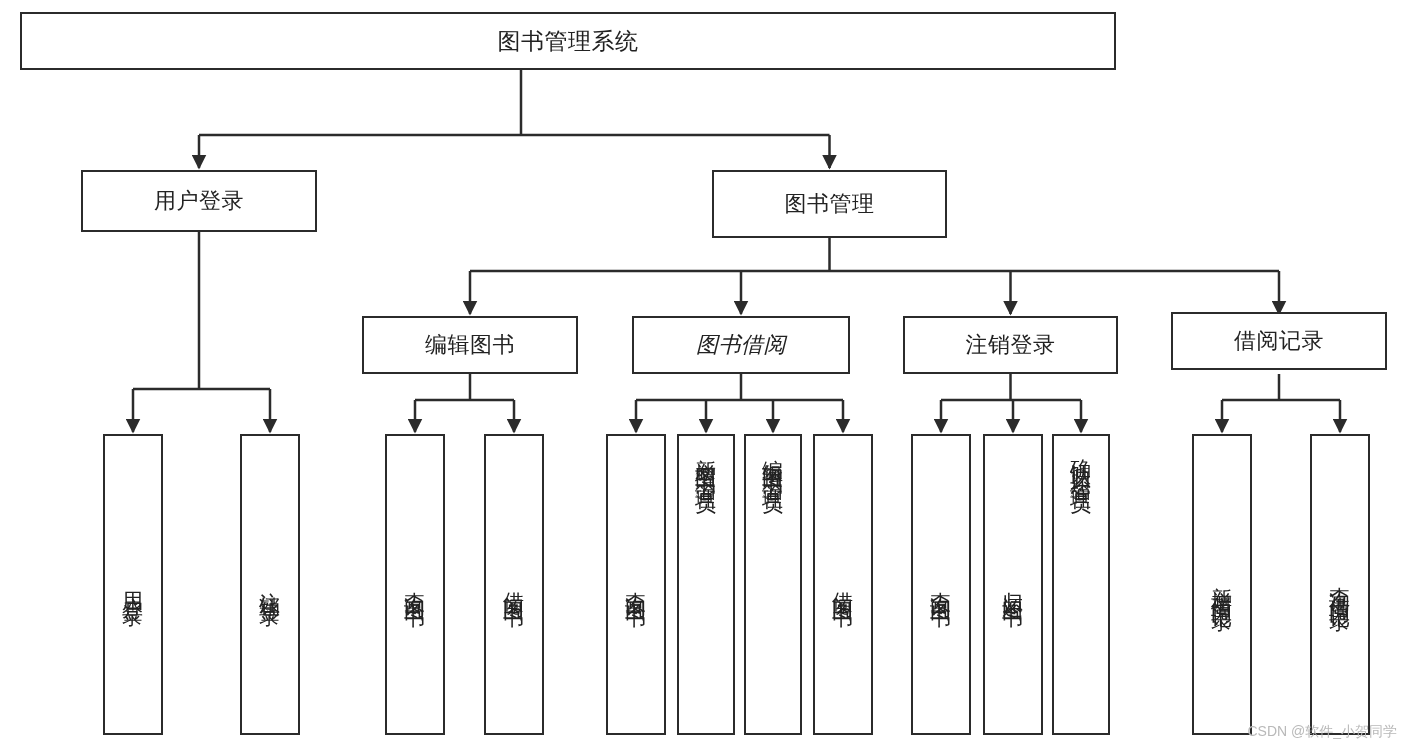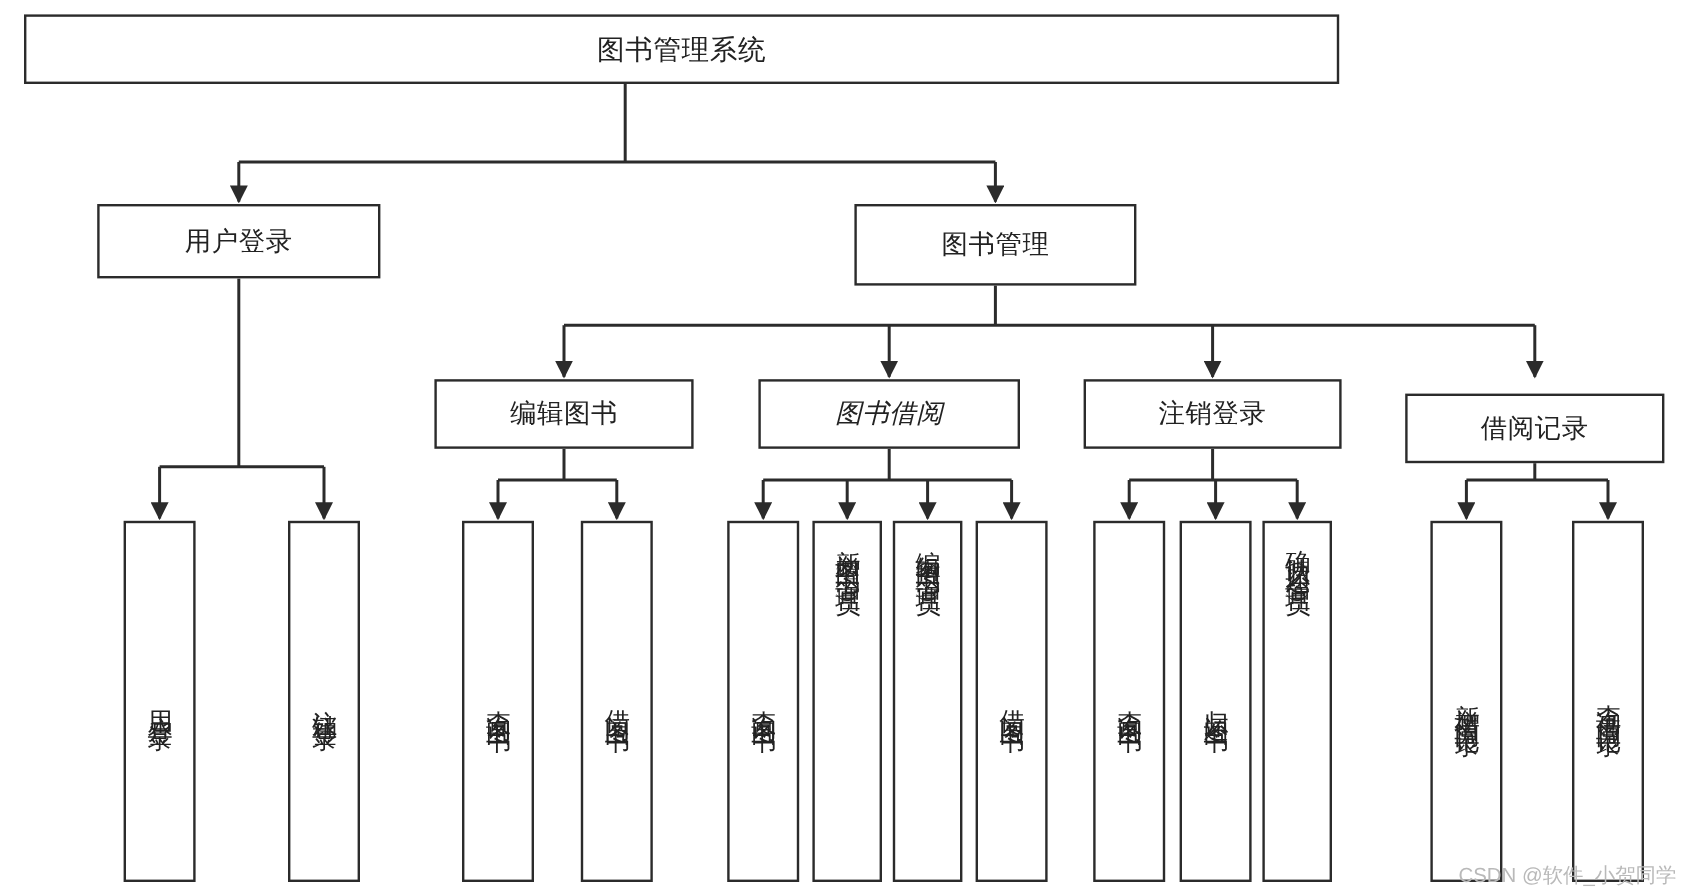--- a/index.html
+++ b/index.html
@@ -144,7 +144,7 @@
       <div class="node h" style="left: 903px; top: 316px; width: 215px; height: 58px;">
         <span class="lbl">注销登录</span>
       </div>
-      <div class="node h" style="left: 1171px; top: 328px; width: 216px; height: 58px;">
+      <div class="node h" style="left: 1171px; top: 312px; width: 216px; height: 58px;">
         <span class="lbl">借阅记录</span>
       </div>
       <div class="node v centered" style="left: 103px; top: 434px; width: 60px; height: 301px;">

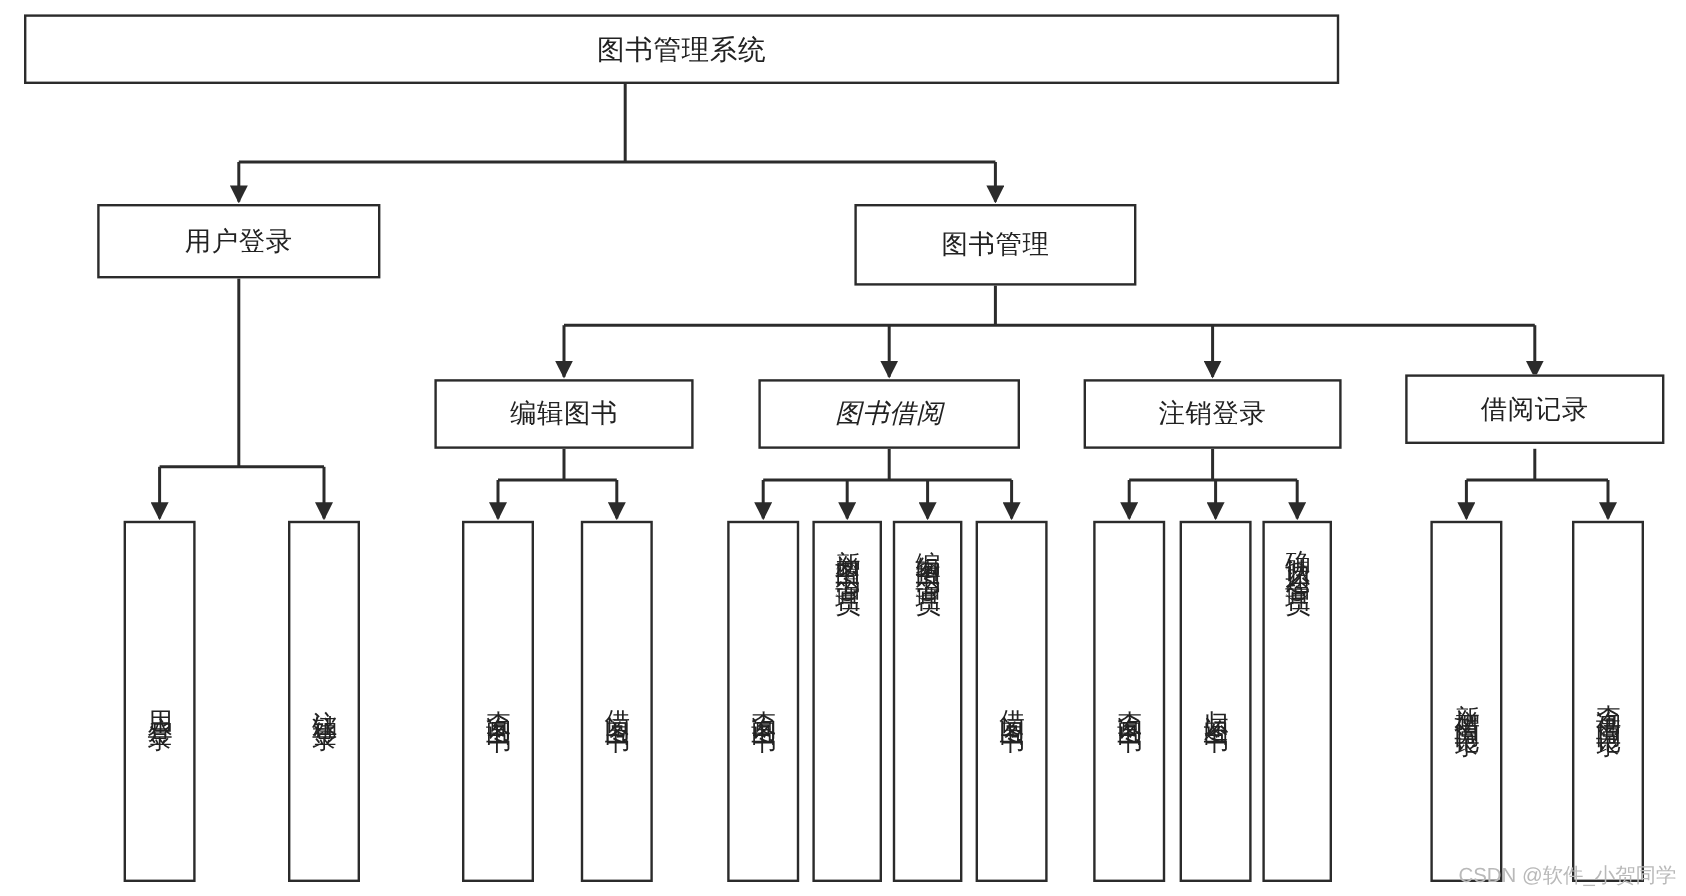--- a/index.html
+++ b/index.html
@@ -70,7 +70,7 @@
     position: absolute;
     right: 8px;
     bottom: 6px;
-    font-size: 17px;
+    font-size: 14px;
     color: #b9b9b9;
     z-index: 5;
     white-space: nowrap;

